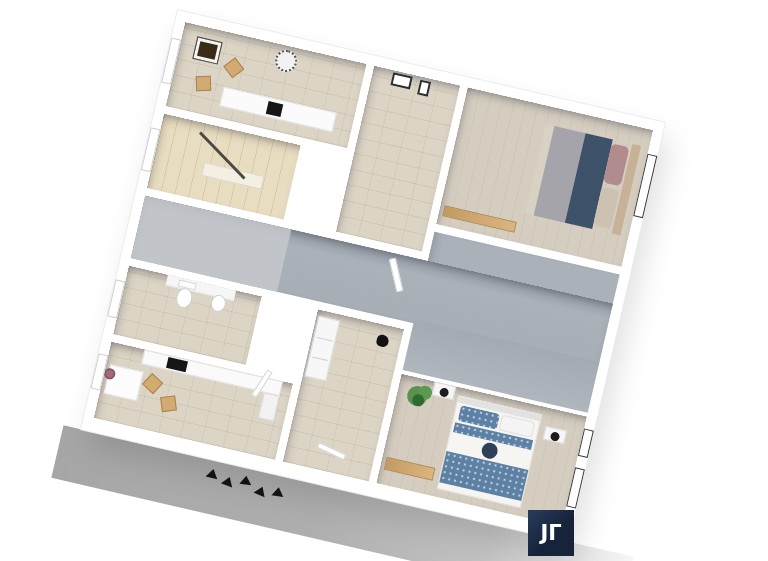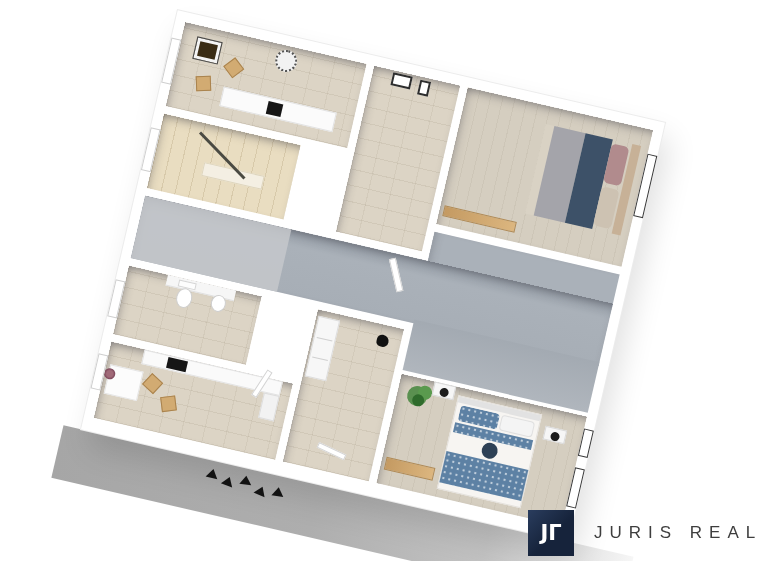--- a/index.html
+++ b/index.html
@@ -193,7 +193,6 @@
       <span>J</span>
       <span>Γ</span>
     </div>
-    <div class="brand-name">JURIS REAL</div>
   </div>
 
 </div>

